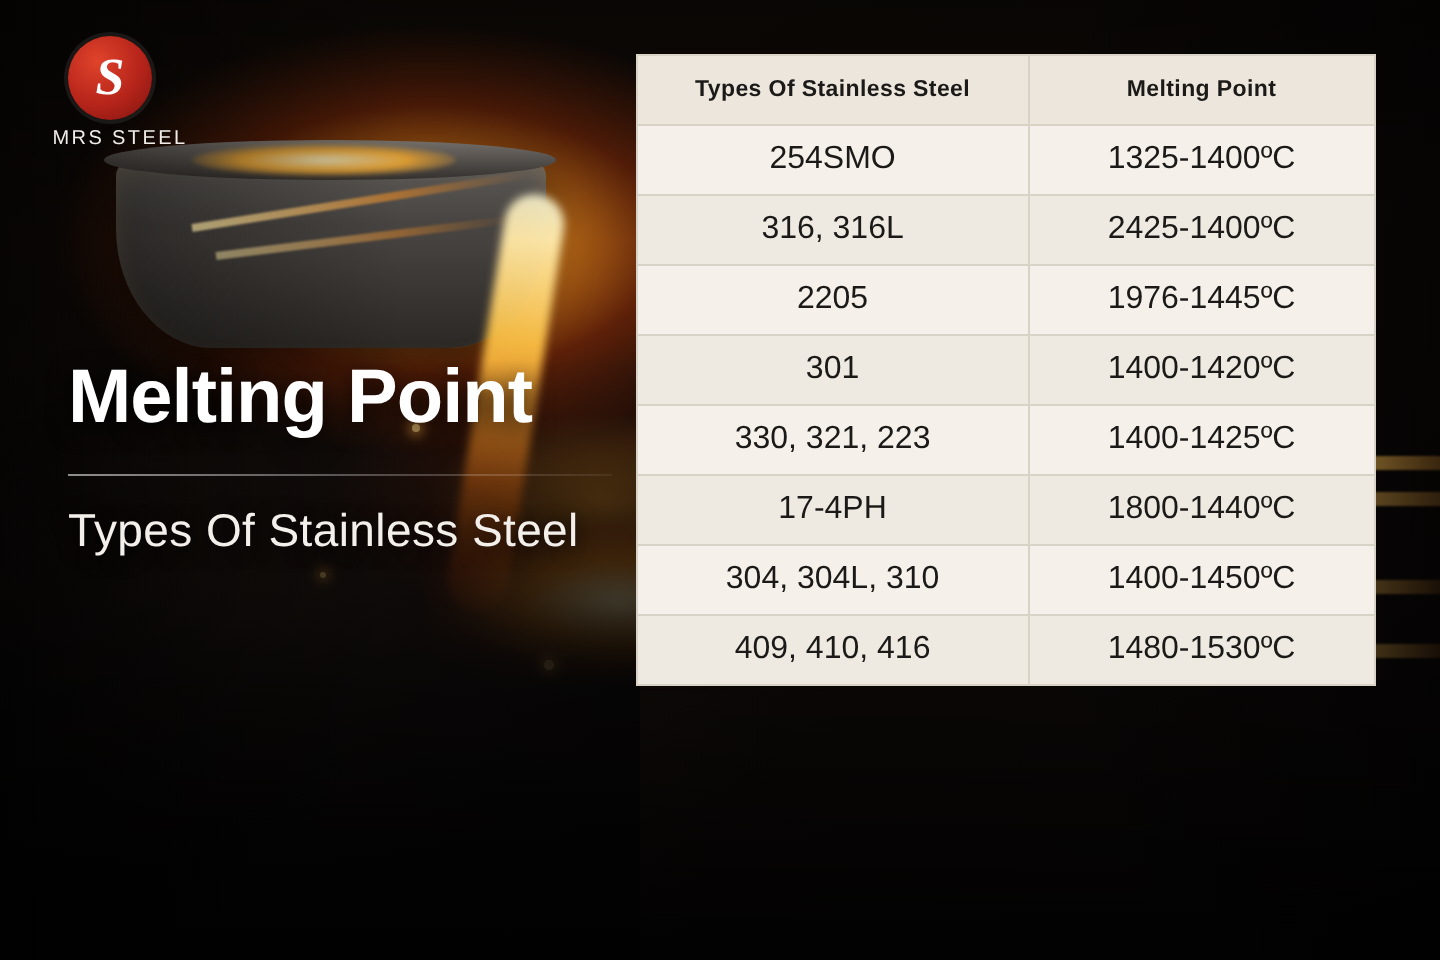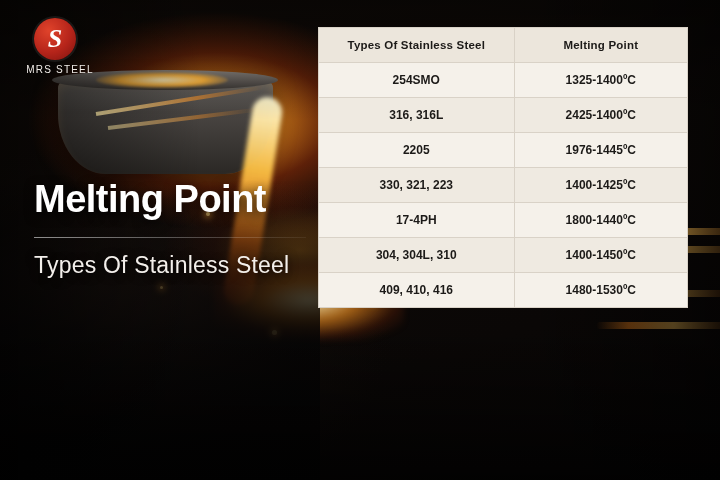--- a/index.html
+++ b/index.html
@@ -220,8 +220,8 @@
   }
   table.data td {
     background: #f5f1ea;
-    font-size: 12px;
-    font-weight: bold;
+    font-size: 16px;
+    font-weight: normal;
   }
   table.data tr:nth-child(even) td {
     background: #efeae1;

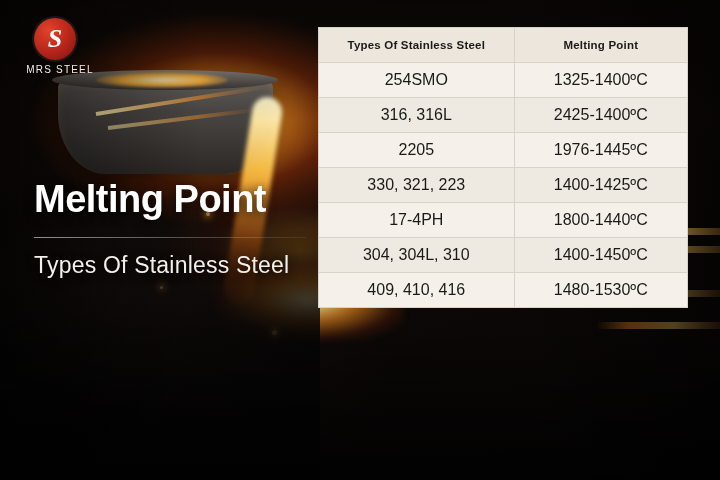--- a/index.html
+++ b/index.html
@@ -295,6 +295,10 @@
             <td>1976-1445ºC</td>
           </tr>
           <tr>
+            <td>301</td>
+            <td>1400-1420ºC</td>
+          </tr>
+          <tr>
             <td>330, 321, 223</td>
             <td>1400-1425ºC</td>
           </tr>

